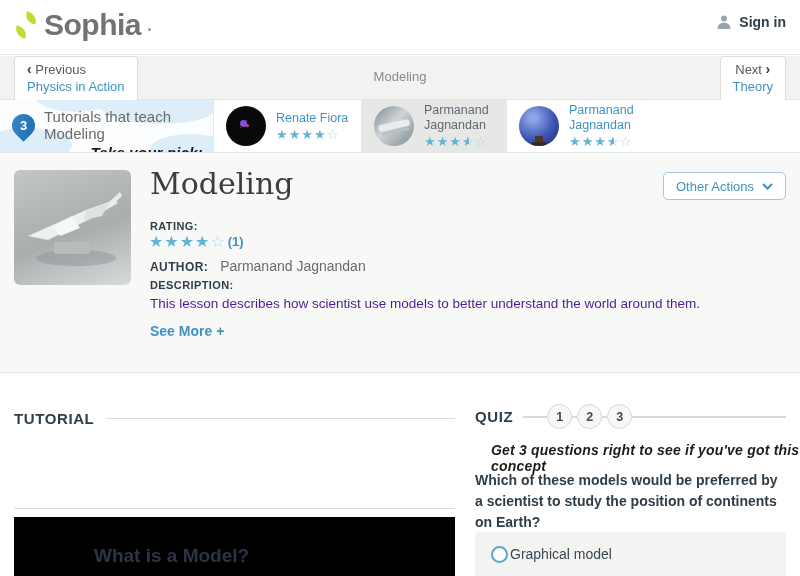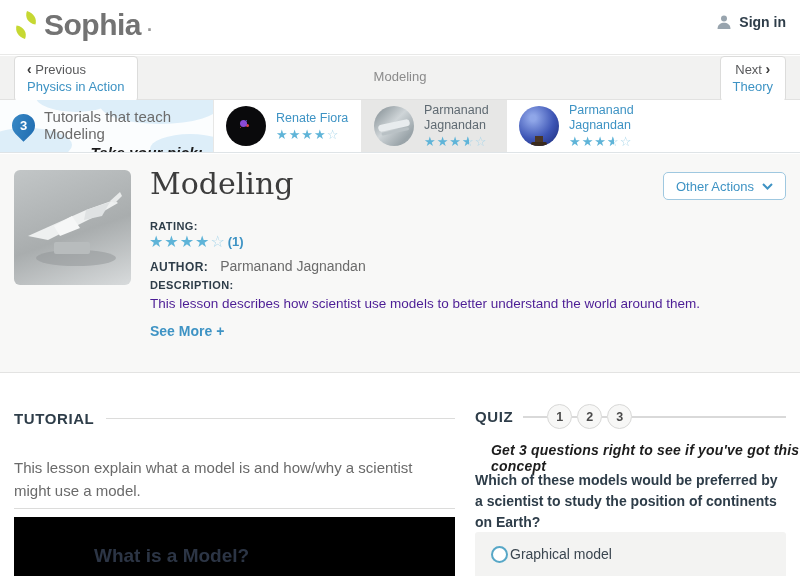--- a/index.html
+++ b/index.html
@@ -250,7 +250,6 @@
         <span class="sec-title">TUTORIAL</span>
         <span class="sec-line"></span>
       </div>
-      <div class="tut-intro">This lesson explain what a model is and how/why a scientist might use a model.</div>
       <div class="tut-hr"></div>
       <div class="video-box">
         <div class="video-title">What is a Model?</div>

